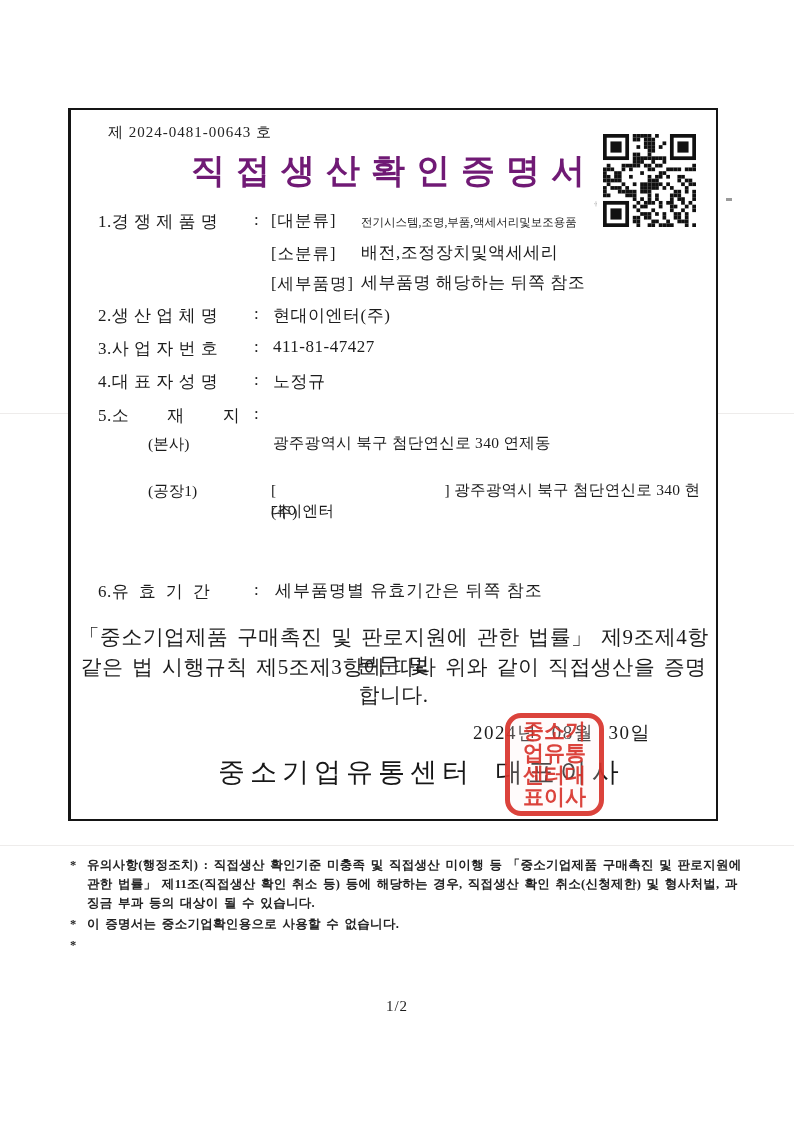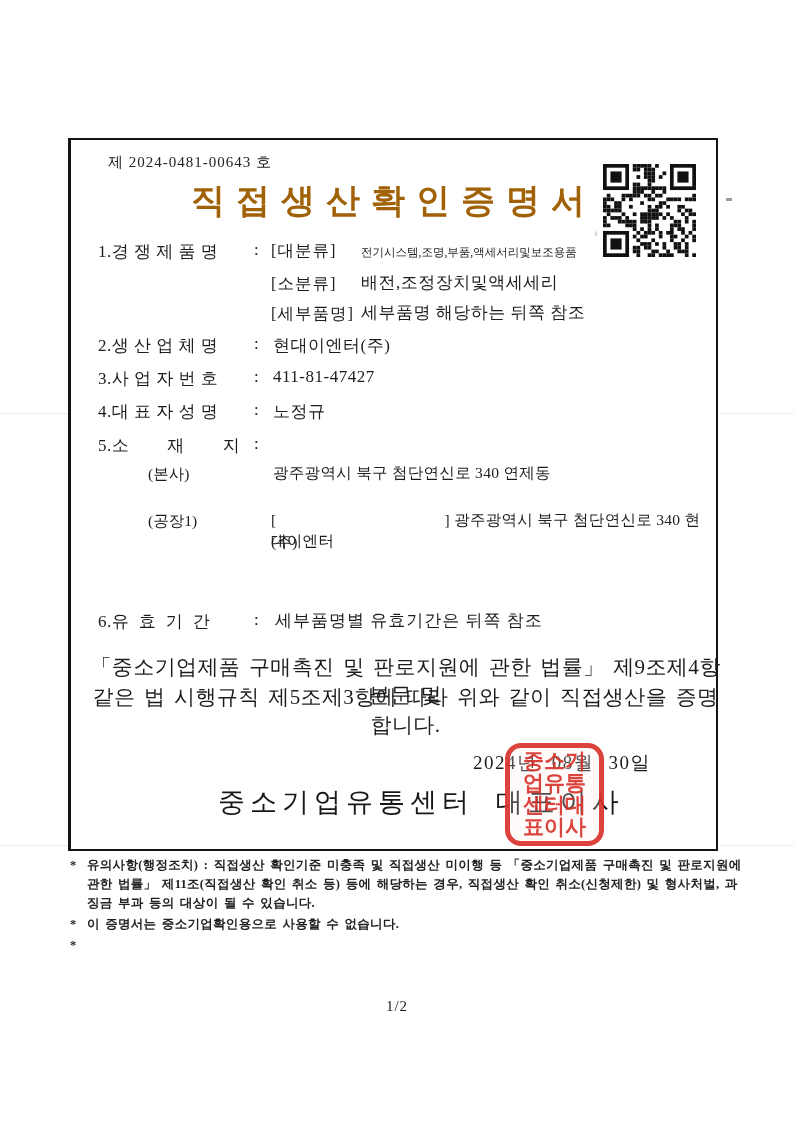--- a/index.html
+++ b/index.html
@@ -13,10 +13,9 @@
 
   
   .cert-box {
-    left:68px; top:138px; width:650px; height:713px;
+    left:68px; top:108px; width:650px; height:713px;
     border:2px solid #151515; border-left-width:3px;
     background:#fff;
-    padding-left:12px;
   }
   .doc-number { left:37px; top:13px; font-size:15px; letter-spacing:1px; color:#222; }
   .cert-title {

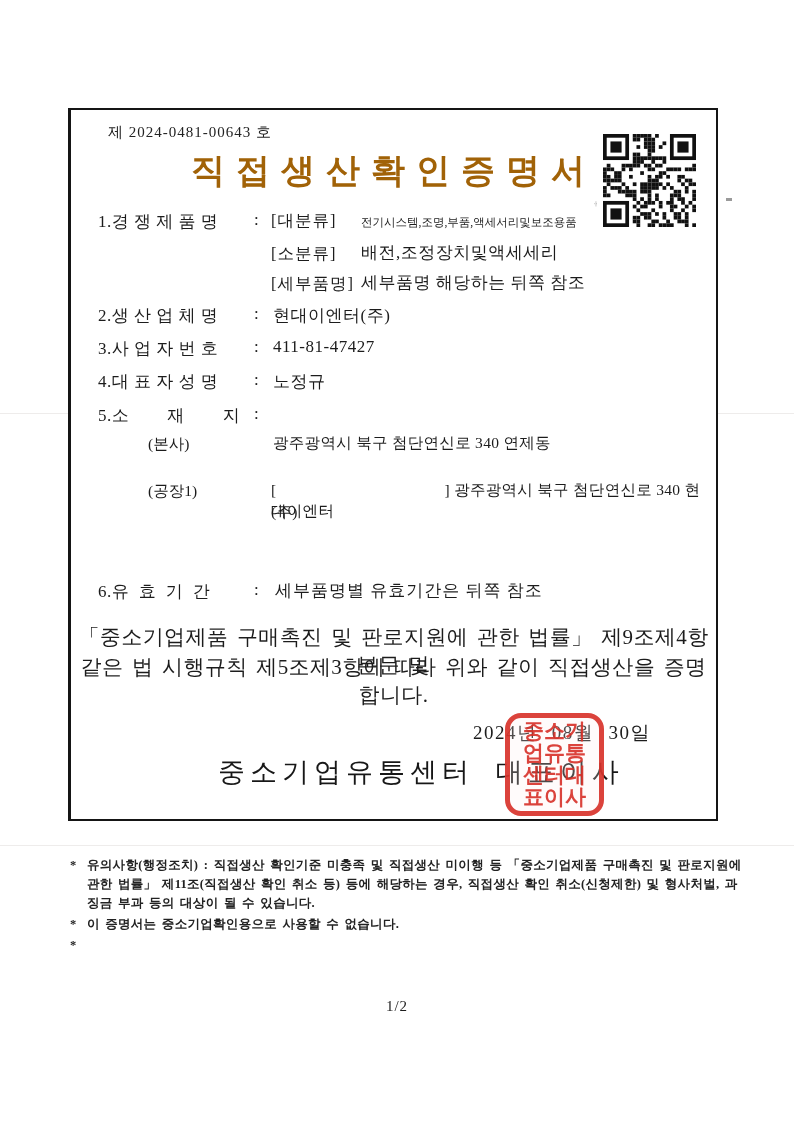--- a/index.html
+++ b/index.html
@@ -20,7 +20,7 @@
   .doc-number { left:37px; top:13px; font-size:15px; letter-spacing:1px; color:#222; }
   .cert-title {
     left:0; top:38px; width:100%; text-align:center;
-    font-size:34px; font-weight:bold; letter-spacing:11px; color:#a16207;
+    font-size:34px; font-weight:bold; letter-spacing:11px; color:#701a75;
   }
   .qr { left:532px; top:24px; width:93px; height:93px; }
   .qr svg { display:block; }

